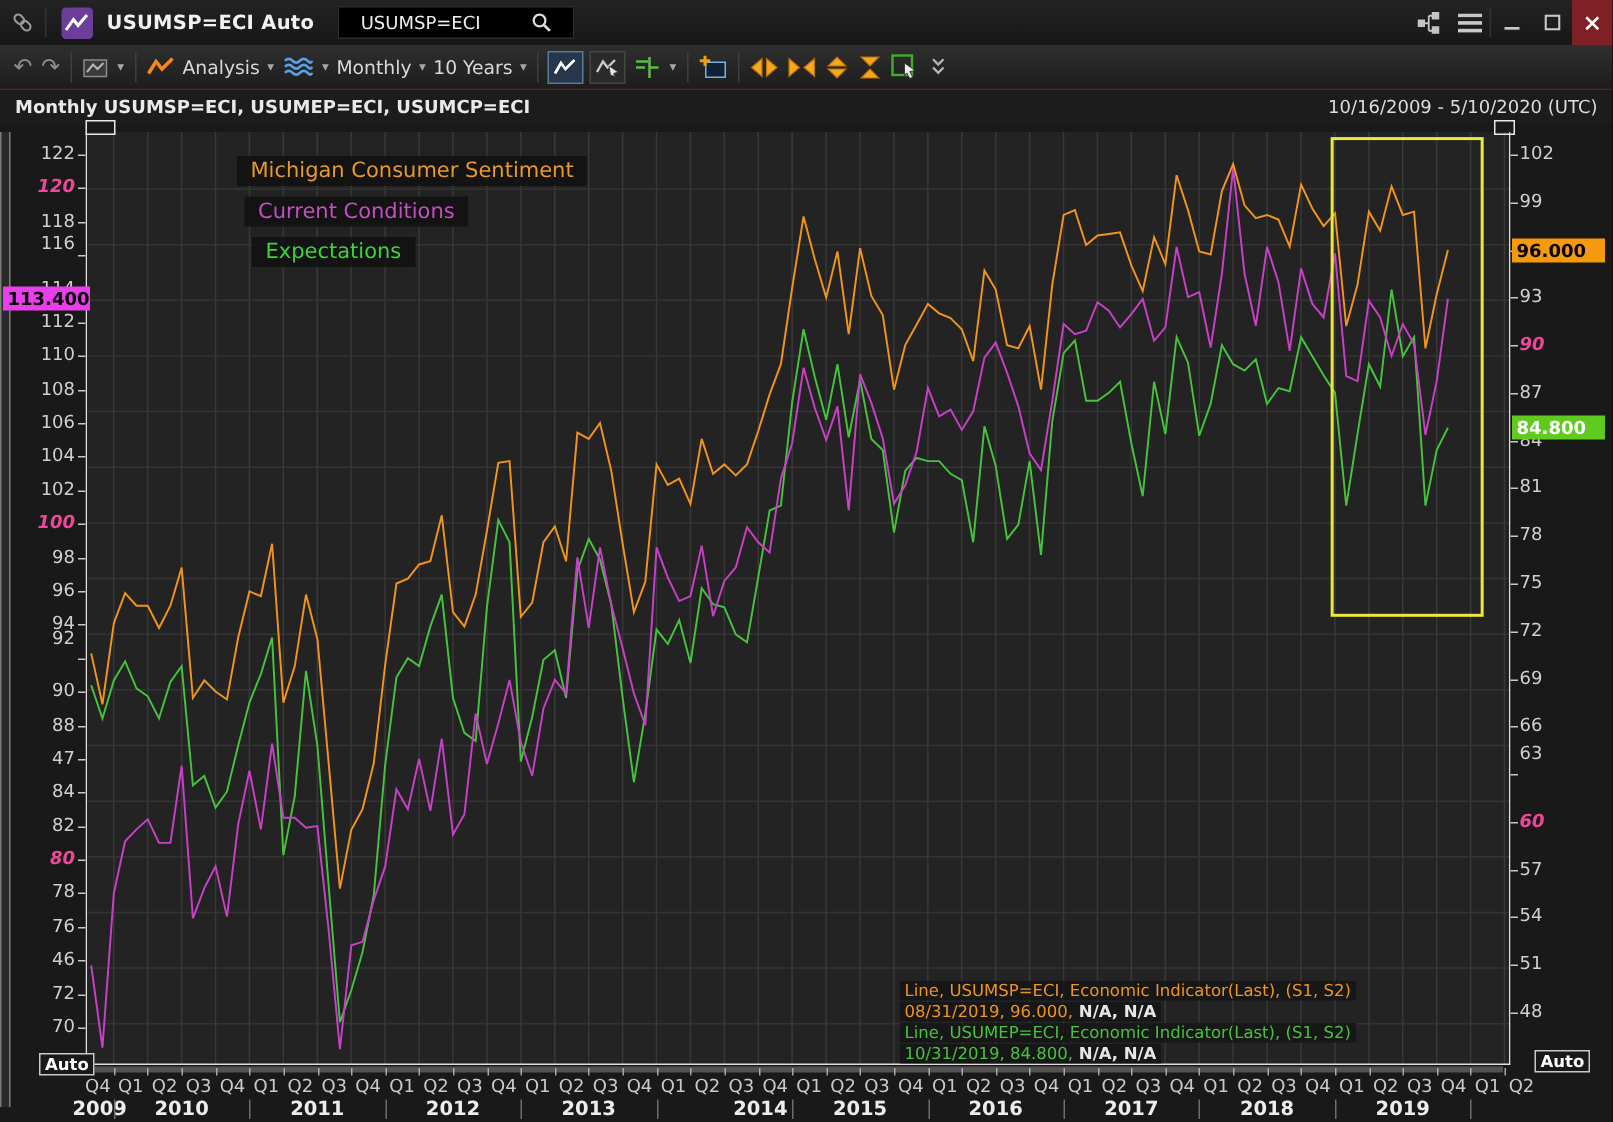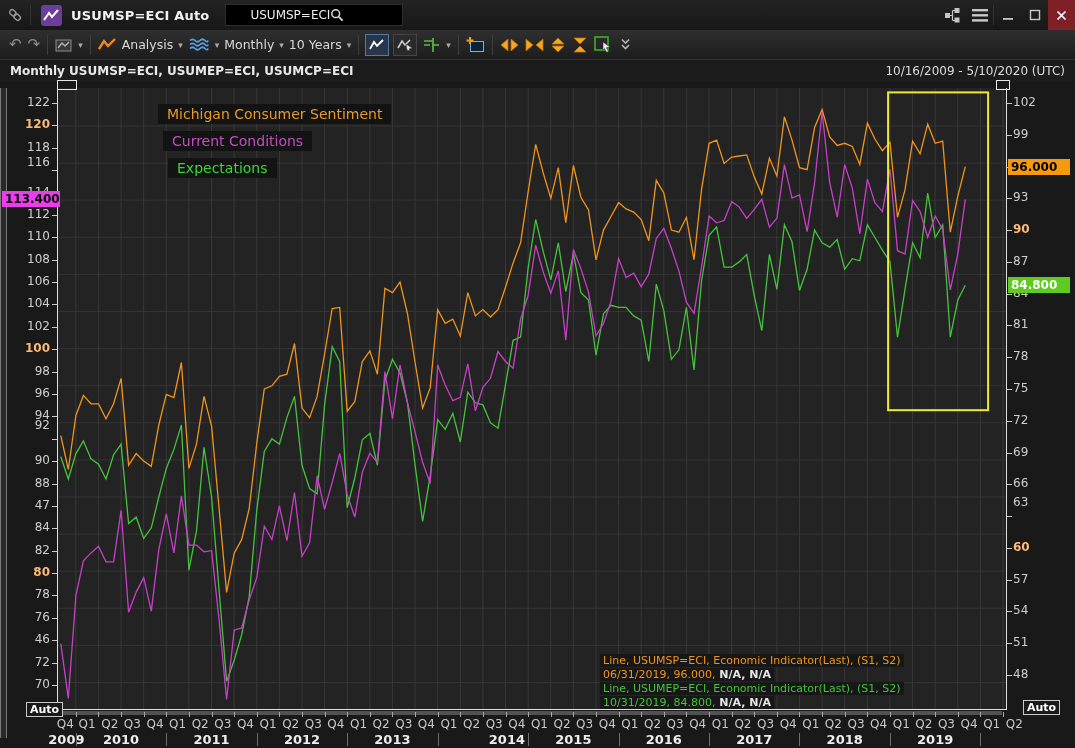--- a/index.html
+++ b/index.html
@@ -17,7 +17,7 @@
     display:flex;align-items:center;justify-content:center;}
   #app-title{margin-left:9px;font-size:13px;font-weight:bold;color:#f2f2f2;letter-spacing:.2px;}
   #searchbox{margin-left:16px;width:128px;height:20px;background:#000;border:1px solid #2d2d2d;
-    display:flex;align-items:center;padding:0 24px;}
+    display:flex;align-items:center;justify-content:space-between;padding:0 14px;}
   #searchbox span{font-size:12px;color:#eee;}
   .tb-right{display:flex;align-items:center;height:100%;}
   .winbtn{width:27px;height:100%;display:flex;align-items:center;justify-content:center;}

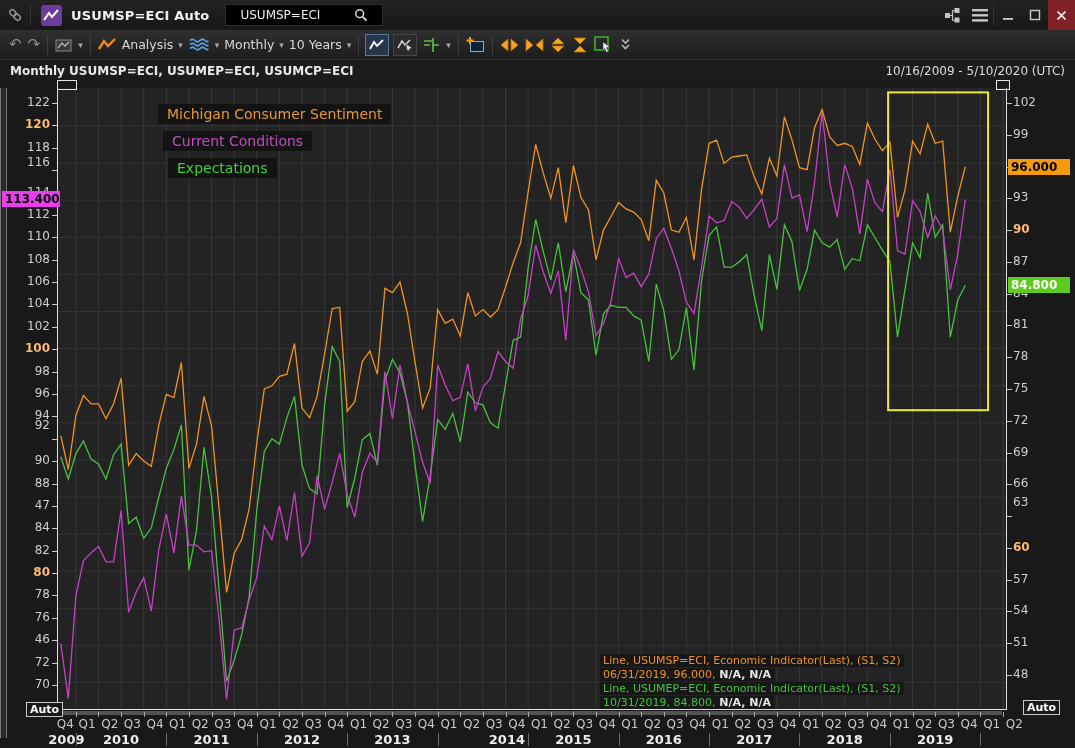--- a/index.html
+++ b/index.html
@@ -48,7 +48,7 @@
   .corner-handle{position:absolute;border:1px solid #e8e8e8;background:transparent;}
 
   .tick-label{position:absolute;font-size:12px;color:#cfcfcf;}
-  .tick-label.b{font-weight:bold;color:#fdba74;}
+  .tick-label.b{font-weight:bold;color:#ec4899;font-style:italic;}
   .tl{left:6px;width:44px;text-align:right;}
   .tr{left:1013px;width:48px;text-align:left;}
   .tick-dash{position:absolute;width:5px;height:1px;background:#c9c9c9;}

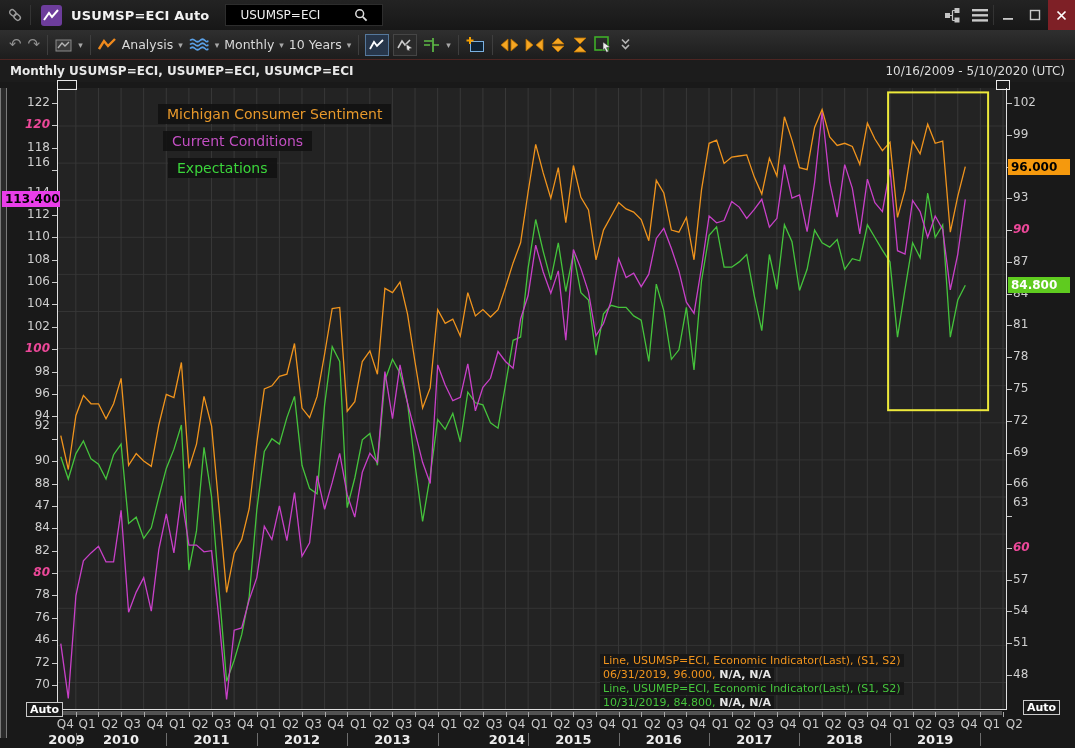--- a/index.html
+++ b/index.html
@@ -320,7 +320,7 @@
           <span style="color: rgb(240, 148, 29);">Line, USUMSP=ECI, Economic Indicator(Last), (S1, S2)</span>
         </div>
         <div class="st-line">
-          <span style="color: rgb(240, 148, 29);">06/31/2019, 96.000,</span>
+          <span style="color: rgb(240, 148, 29);">08/31/2019, 96.000,</span>
           <span style="color: rgb(230, 230, 230); font-weight: 600;"> N/A, N/A</span>
         </div>
         <div class="st-line">

